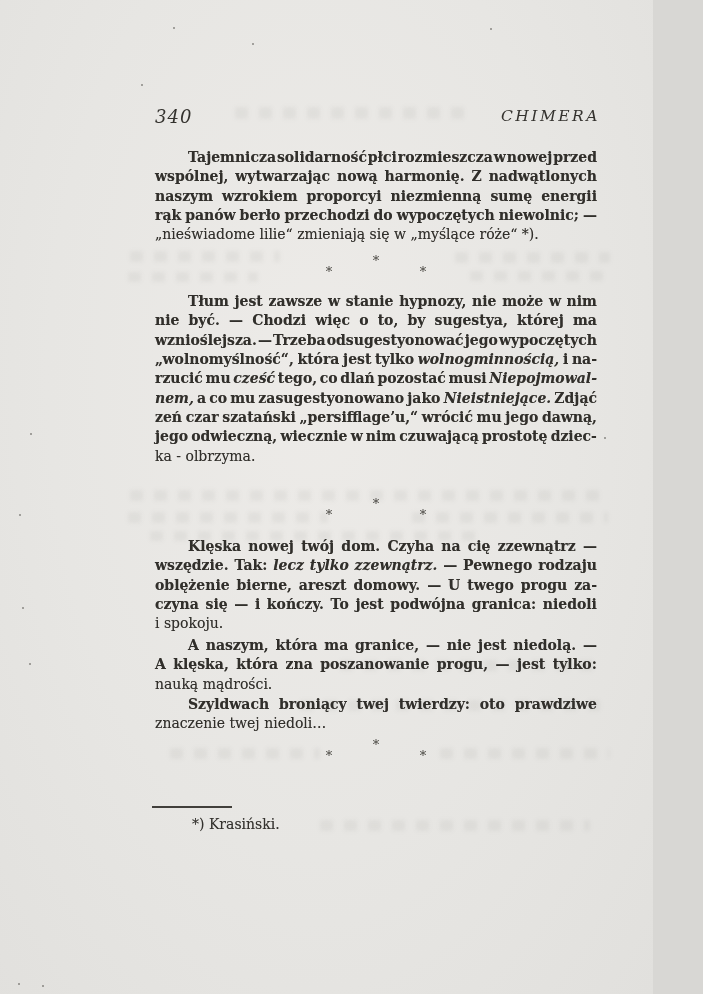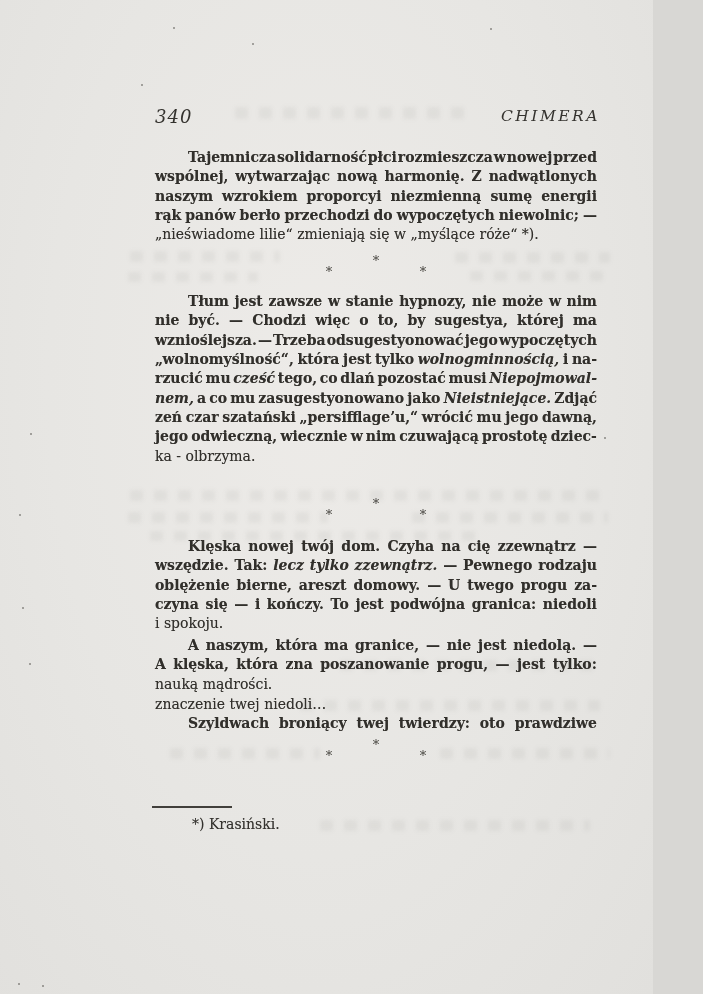--- a/index.html
+++ b/index.html
@@ -282,7 +282,6 @@
       <div class="line"><span>nauką mądrości.</span></div>
     </div>
   <div class="para p4" id="p4">
-      <div class="line"><span>znaczenie twej niedoli…</span></div>
       <div class="line just ind">
         <span>Szyldwach</span>
         <span>broniący</span>
@@ -291,6 +290,7 @@
         <span>oto</span>
         <span>prawdziwe</span>
       </div>
+      <div class="line"><span>znaczenie twej niedoli…</span></div>
     </div>
   <div class="sep s2">
     <span class="ast t">*</span>

